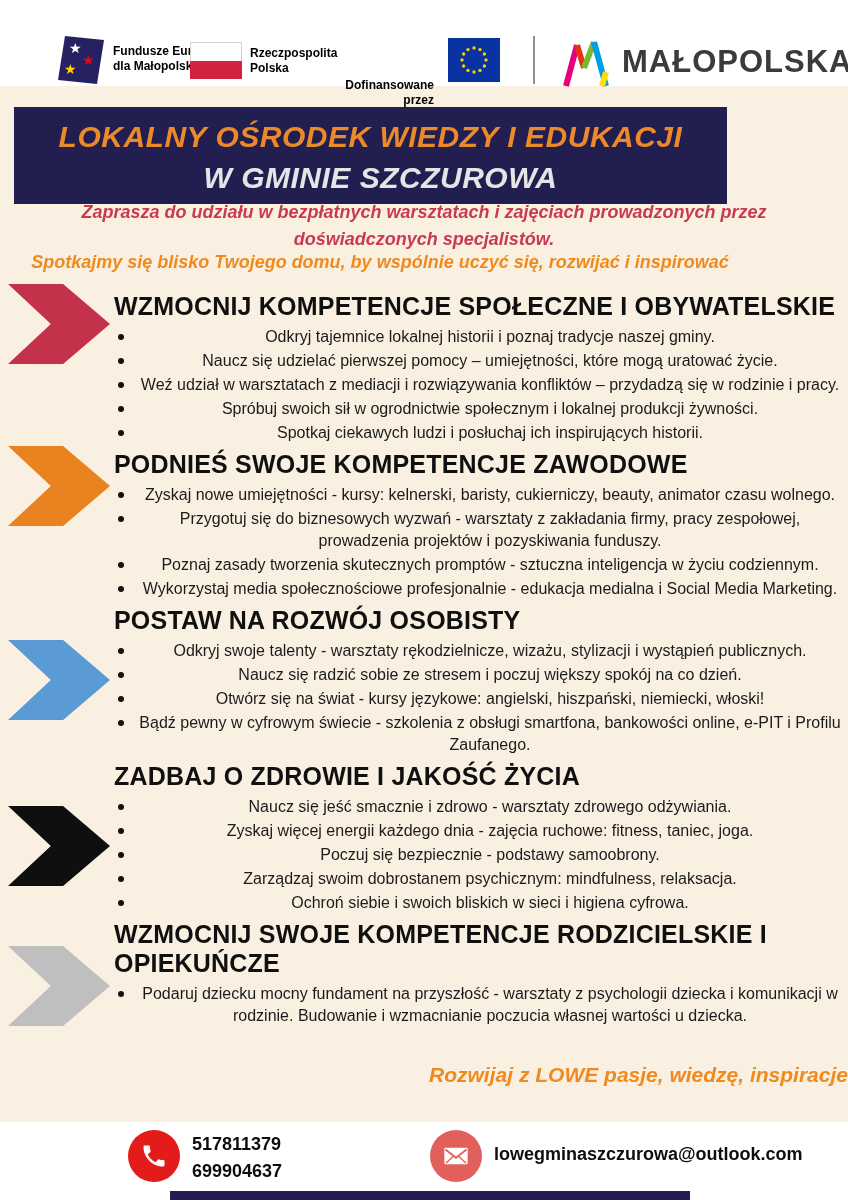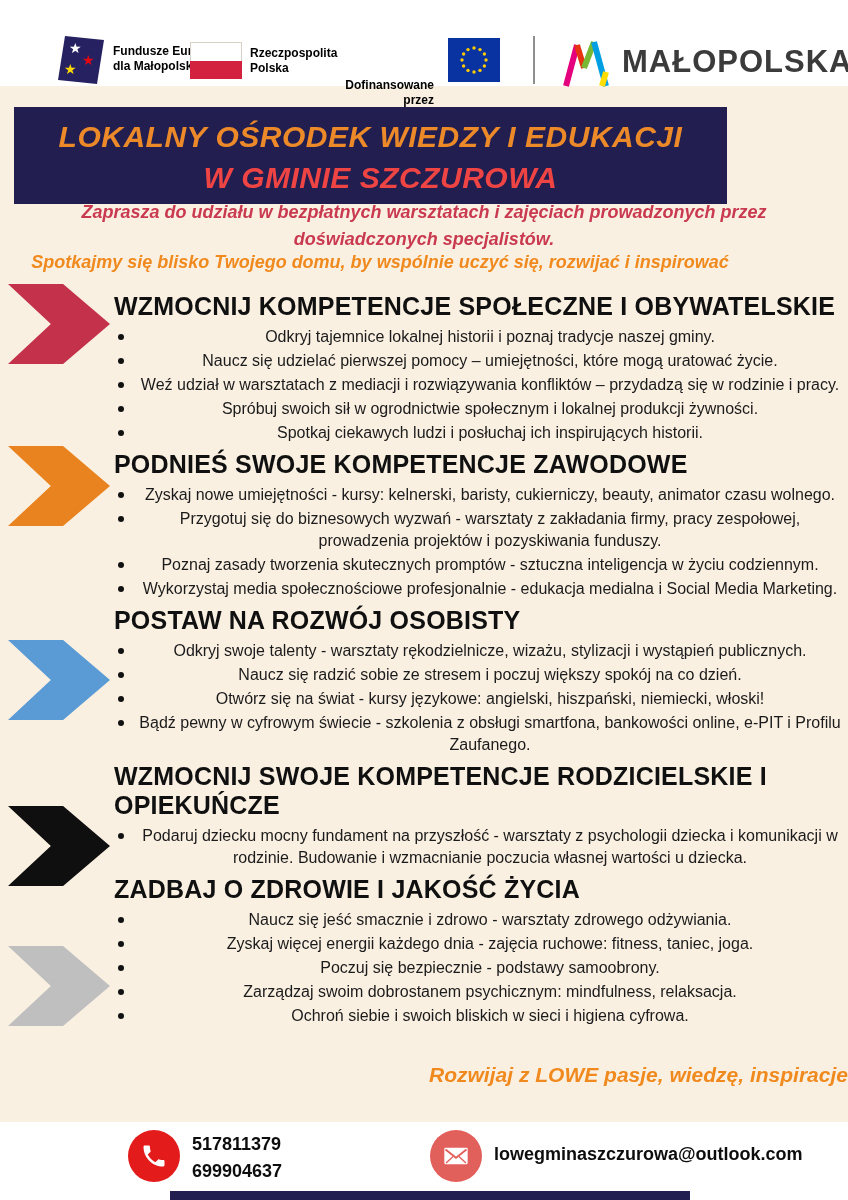--- a/index.html
+++ b/index.html
@@ -135,7 +135,7 @@
   <div class="banner" style="background: rgb(34, 30, 80);">
     <div class="banner-inner">
       <div class="banner-line" style="color: rgb(236, 138, 42);">LOKALNY OŚRODEK WIEDZY I EDUKACJI</div>
-      <div class="banner-line" style="color: #ef4444; padding-left: 20px;">W GMINIE SZCZUROWA</div>
+      <div class="banner-line" style="color: #e5e5e5; padding-left: 20px;">W GMINIE SZCZUROWA</div>
     </div>
   </div>
 

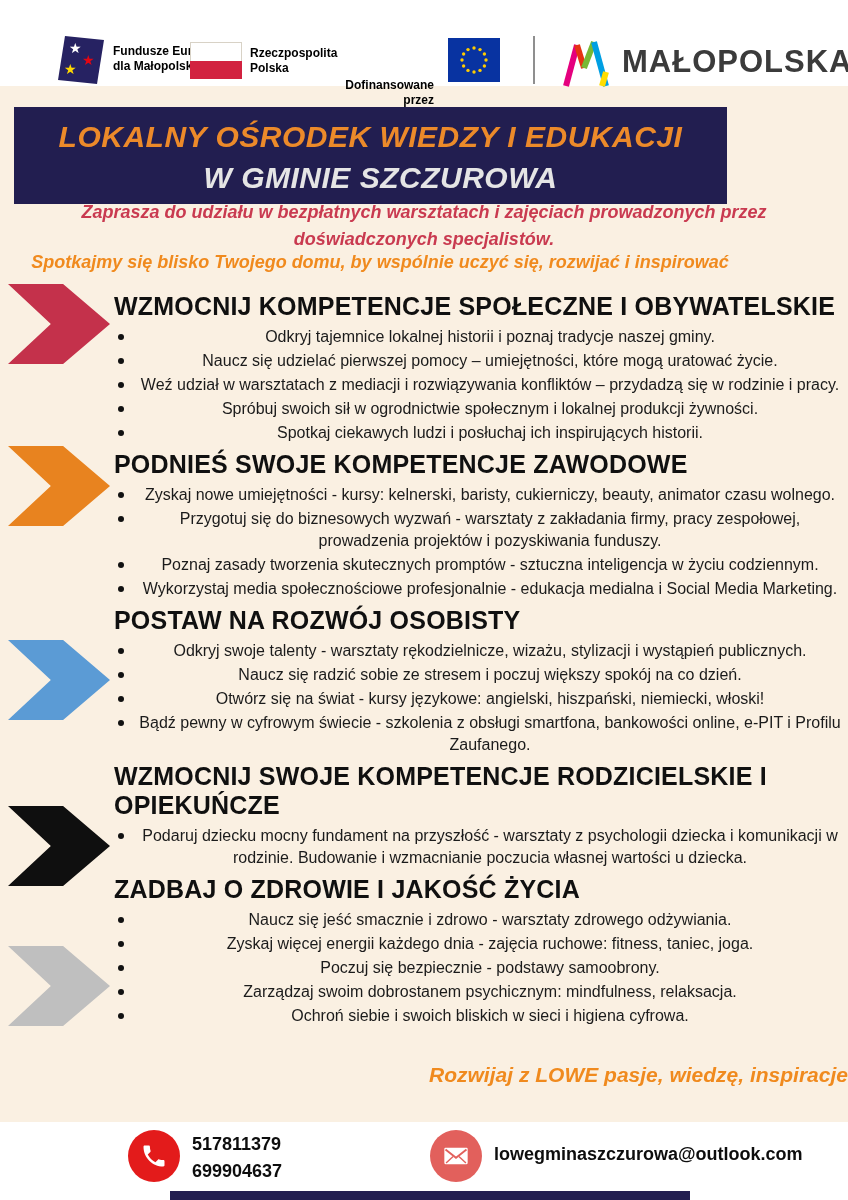--- a/index.html
+++ b/index.html
@@ -185,13 +185,6 @@
     </div>
 
     <div class="sec">
-      <h2>WZMOCNIJ SWOJE KOMPETENCJE RODZICIELSKIE I OPIEKUŃCZE</h2>
-      <ul>
-        <li>Podaruj dziecku mocny fundament na przyszłość - warsztaty z psychologii dziecka i komunikacji w rodzinie. Budowanie i wzmacnianie poczucia własnej wartości u dziecka.</li>
-      </ul>
-    </div>
-
-    <div class="sec">
       <h2>ZADBAJ O ZDROWIE I JAKOŚĆ ŻYCIA</h2>
       <ul>
         <li>Naucz się jeść smacznie i zdrowo - warsztaty zdrowego odżywiania.</li>
@@ -199,6 +192,13 @@
         <li>Poczuj się bezpiecznie - podstawy samoobrony.</li>
         <li>Zarządzaj swoim dobrostanem psychicznym: mindfulness, relaksacja.</li>
         <li>Ochroń siebie i swoich bliskich w sieci i higiena cyfrowa.</li>
+      </ul>
+    </div>
+
+    <div class="sec">
+      <h2>WZMOCNIJ SWOJE KOMPETENCJE RODZICIELSKIE I OPIEKUŃCZE</h2>
+      <ul>
+        <li>Podaruj dziecku mocny fundament na przyszłość - warsztaty z psychologii dziecka i komunikacji w rodzinie. Budowanie i wzmacnianie poczucia własnej wartości u dziecka.</li>
       </ul>
     </div>
 

